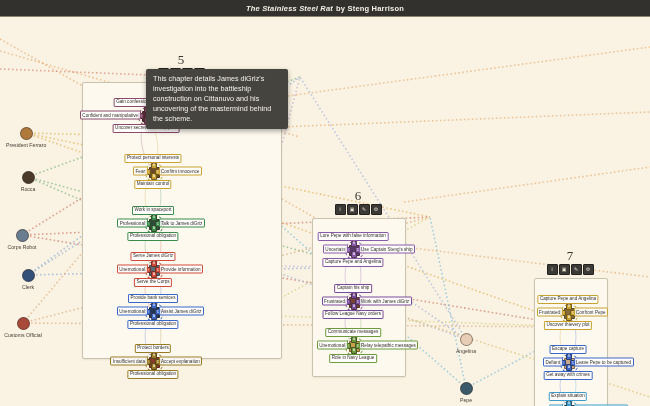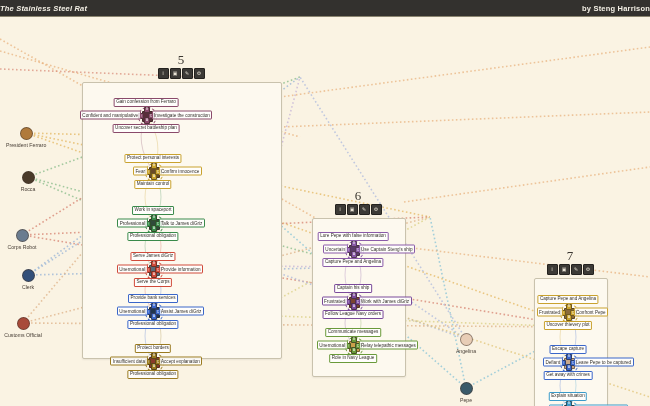--- a/index.html
+++ b/index.html
@@ -13,7 +13,7 @@
   .titlebar{
     position:absolute;left:0;top:0;width:650px;height:16px;
     background:#33312e;color:#f4f0e6;
-    display:flex;align-items:center;justify-content:space-between;
+    display:flex;align-items:center;justify-content:center;
     font-size:7.5px;letter-spacing:.2px;
     border-bottom:1px solid #8a846f;
     z-index:60;

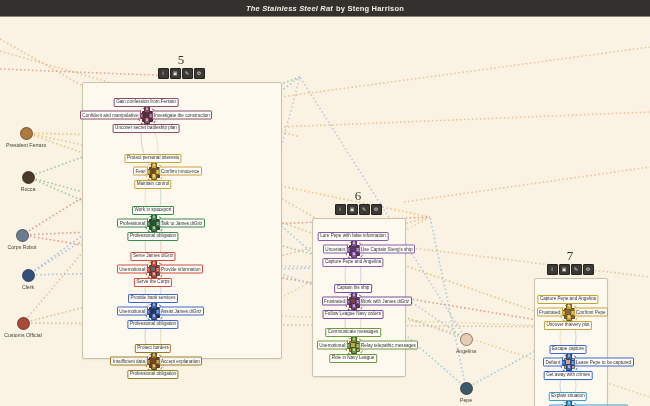--- a/index.html
+++ b/index.html
@@ -407,6 +407,9 @@
       </div>
     </div>
 
+  <div class="tooltip" style="left:146px;top:52px;">
+    <span>This chapter details James diGriz's investigation into the battleship construction on Cittanuvo and his uncovering of the mastermind behind the scheme.</span>
+  </div>
 </div>
 
 </body></html>

